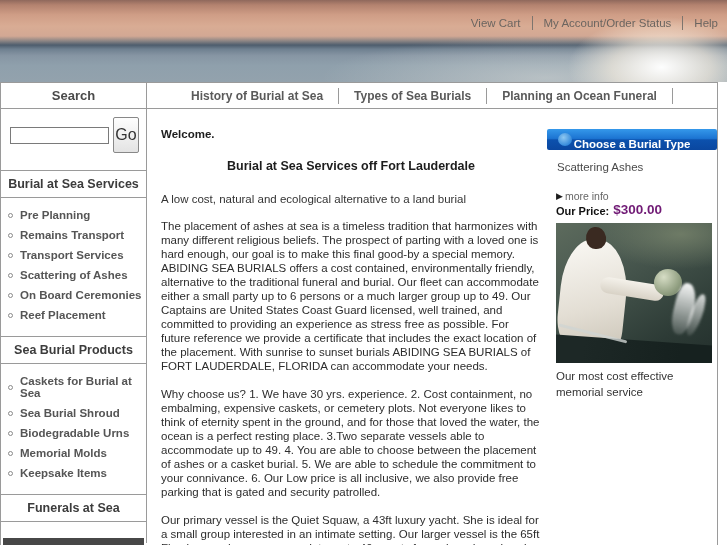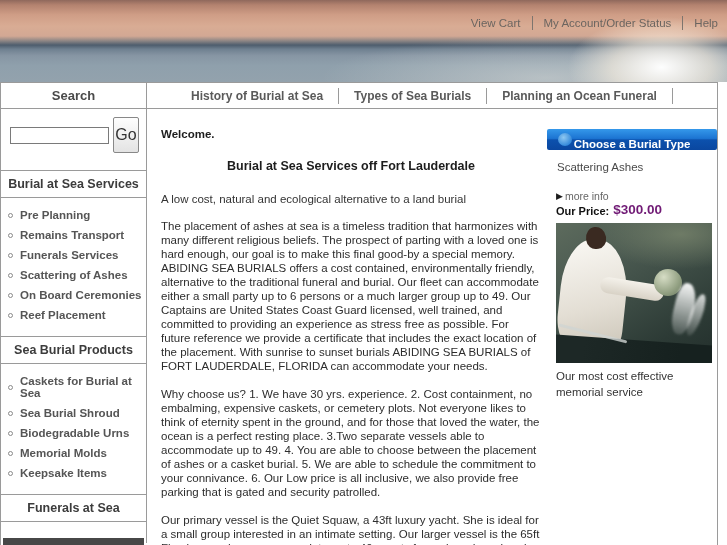--- a/index.html
+++ b/index.html
@@ -192,7 +192,7 @@
                 </li>
                 <li class="side-item bold">
                   <span class="bullet"></span>
-                  <span class="side-label">Funerals Services</span>
+                  <span class="side-label">Transport Services</span>
                 </li>
                 <li class="side-item bold">
                   <span class="bullet"></span>

